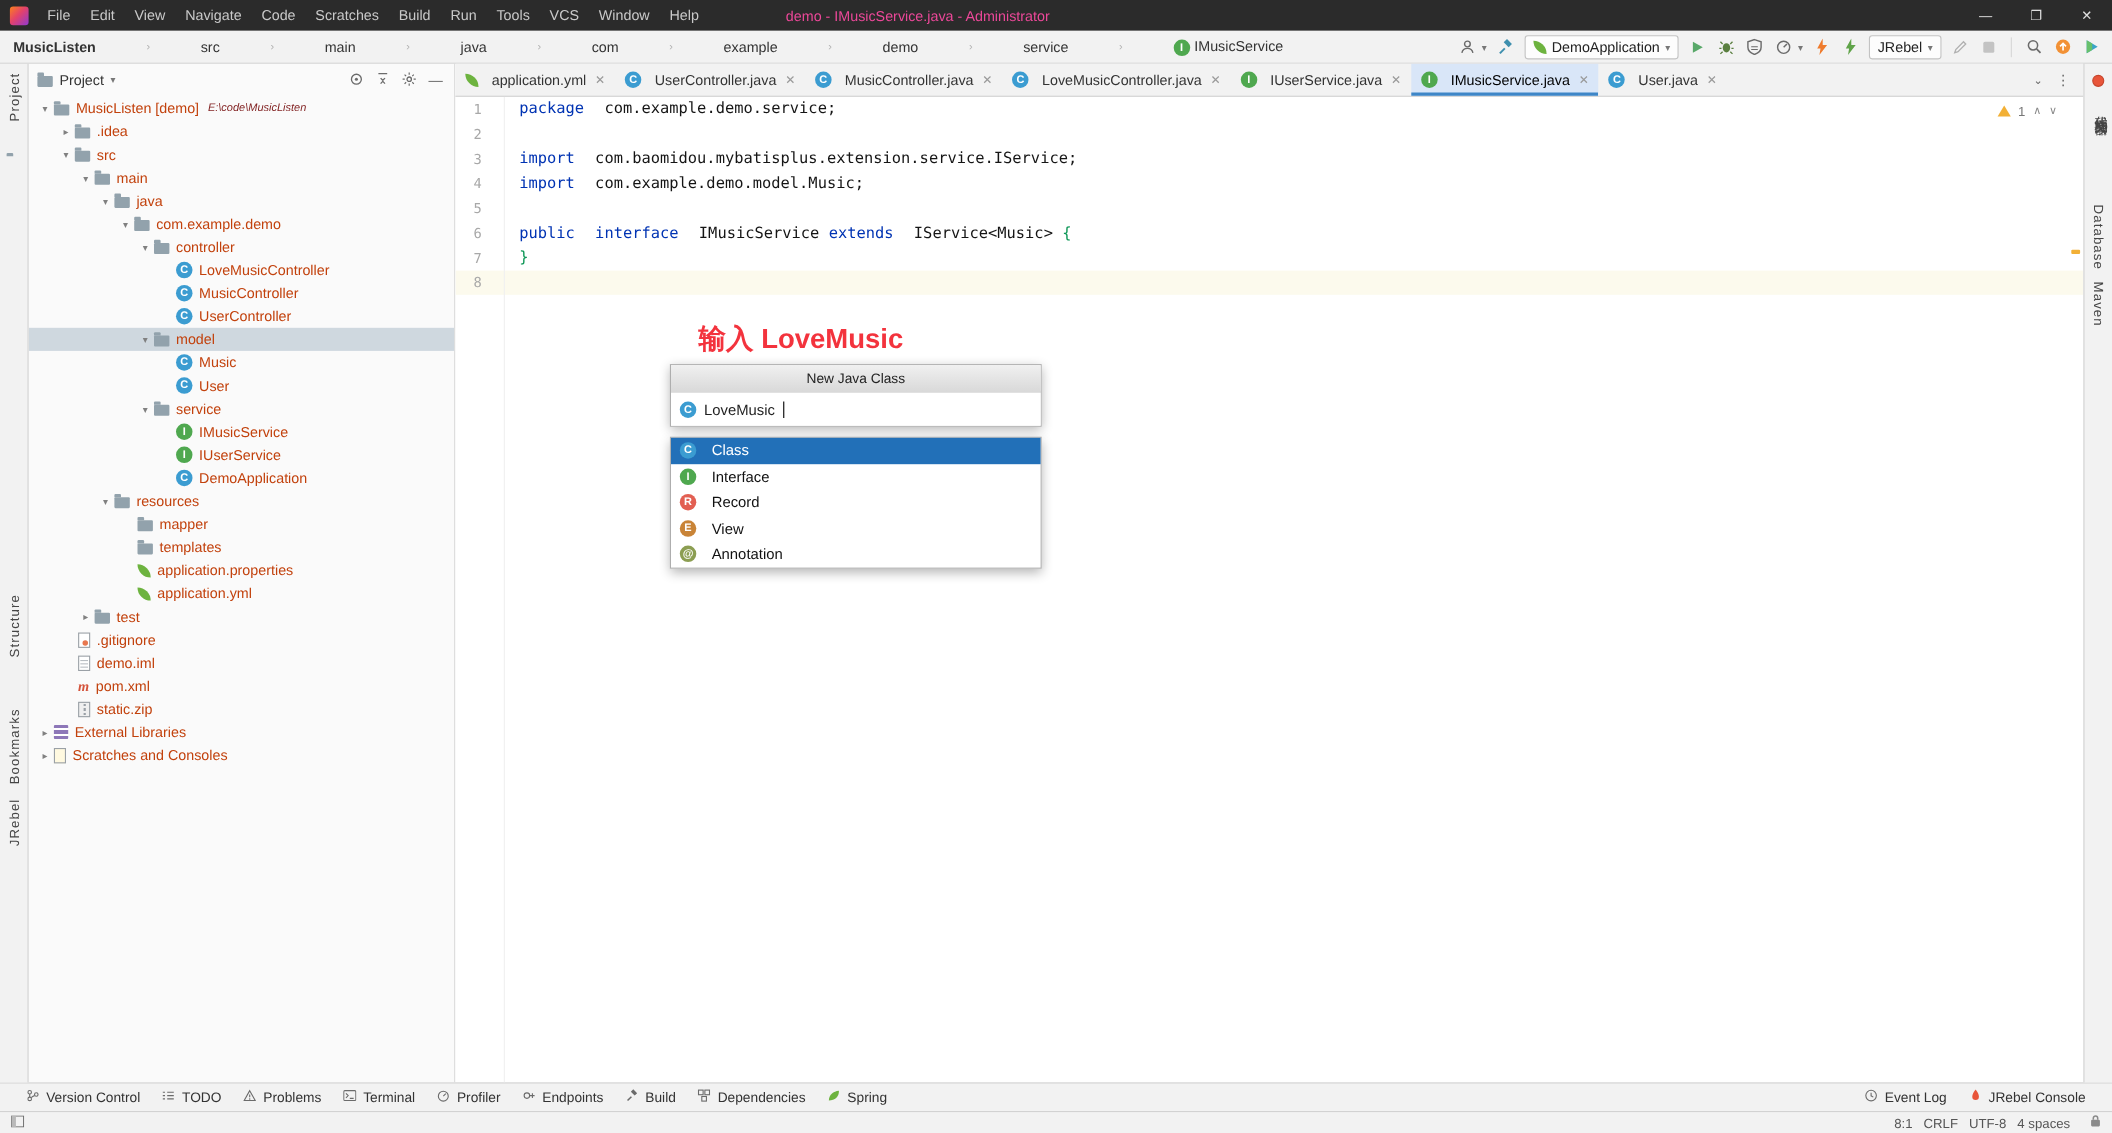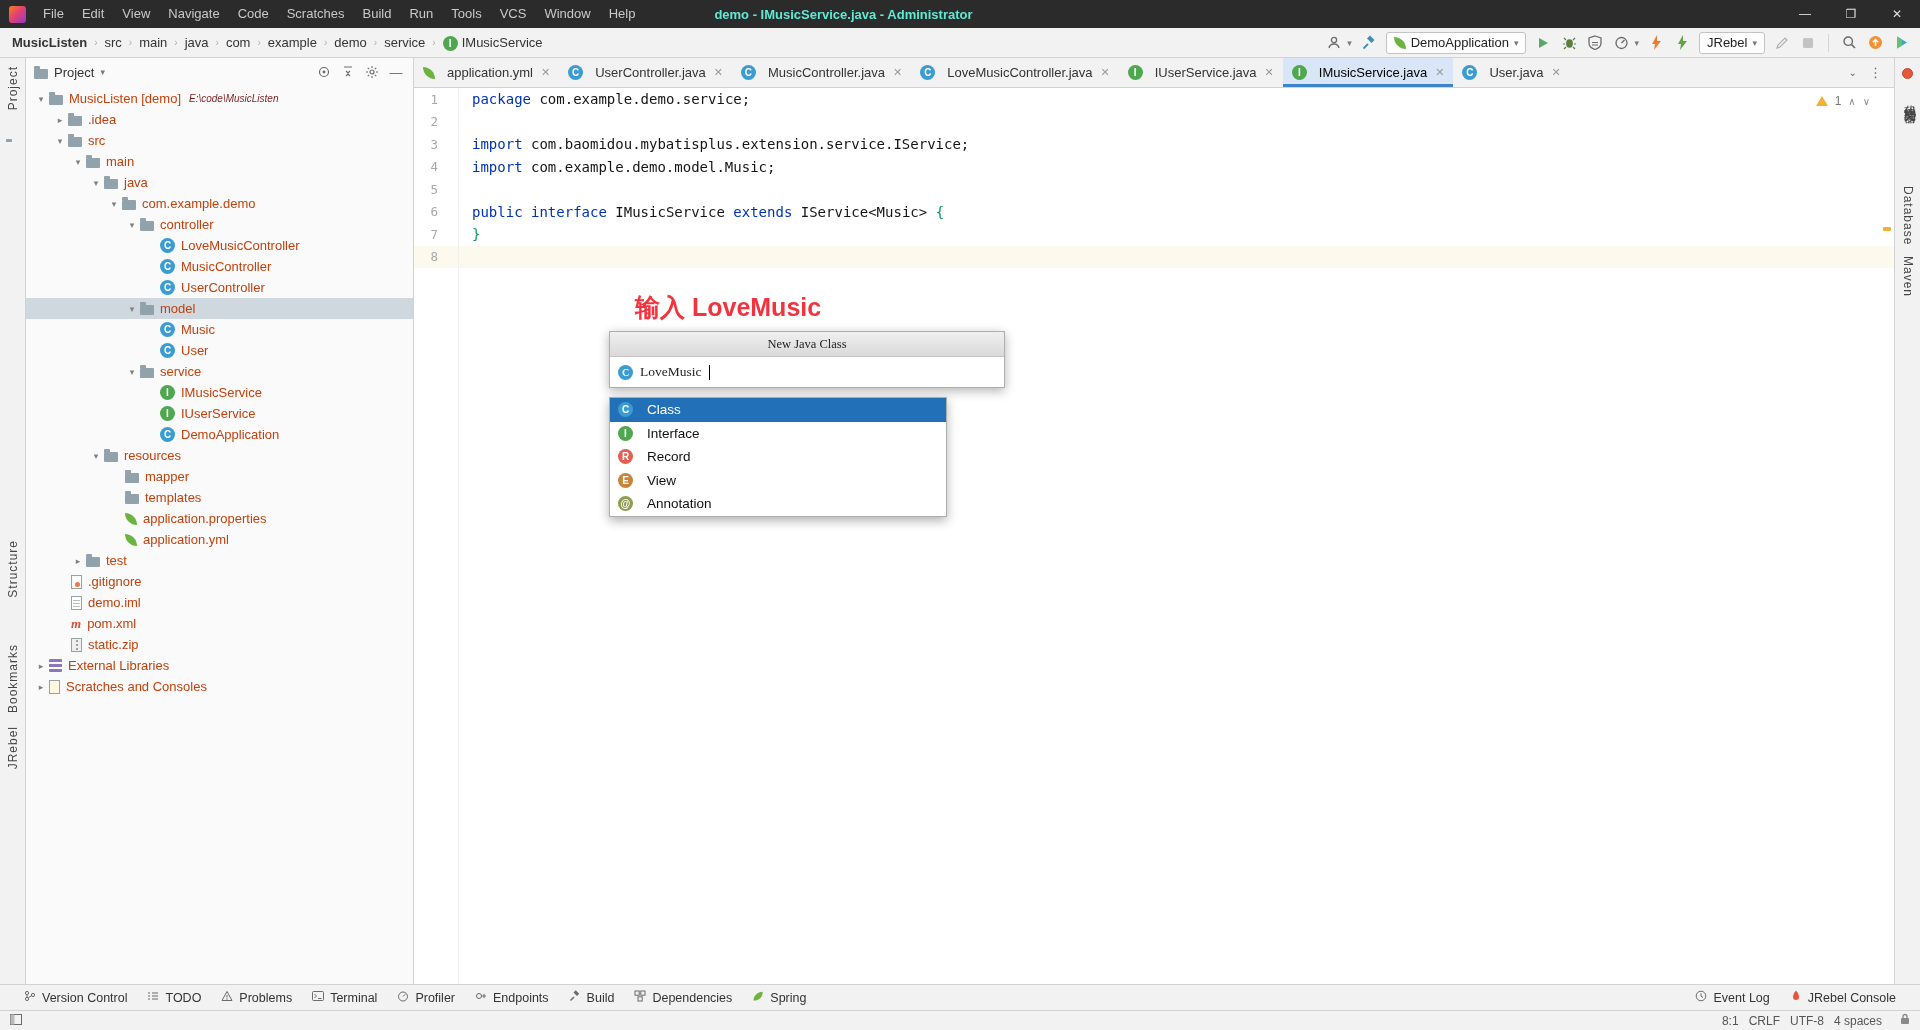--- a/index.html
+++ b/index.html
@@ -10,7 +10,7 @@
   .titlebar { height:28px; background:#2b2b2b; display:flex; align-items:center; color:#c9c9c9; flex:none; }
   .app-logo { width:17px; height:17px; margin:0 8px 0 9px; border-radius:3px; background:linear-gradient(135deg,#fc801d 0%,#e4426b 45%,#9039d0 100%); }
   .menu-item { padding:0 9px; line-height:28px; font-size:13px; }
-  .title-text { margin-left:70px; color:#5eead4; font-size:13px;font-weight:bold; }
+  .title-text { margin-left:70px; color:#ec4899; font-size:13px; }
   .win-controls { margin-left:auto; display:flex; height:28px; }
   .win-btn { width:46px; text-align:center; line-height:28px; font-size:12px; color:#e0e0e0; }
 

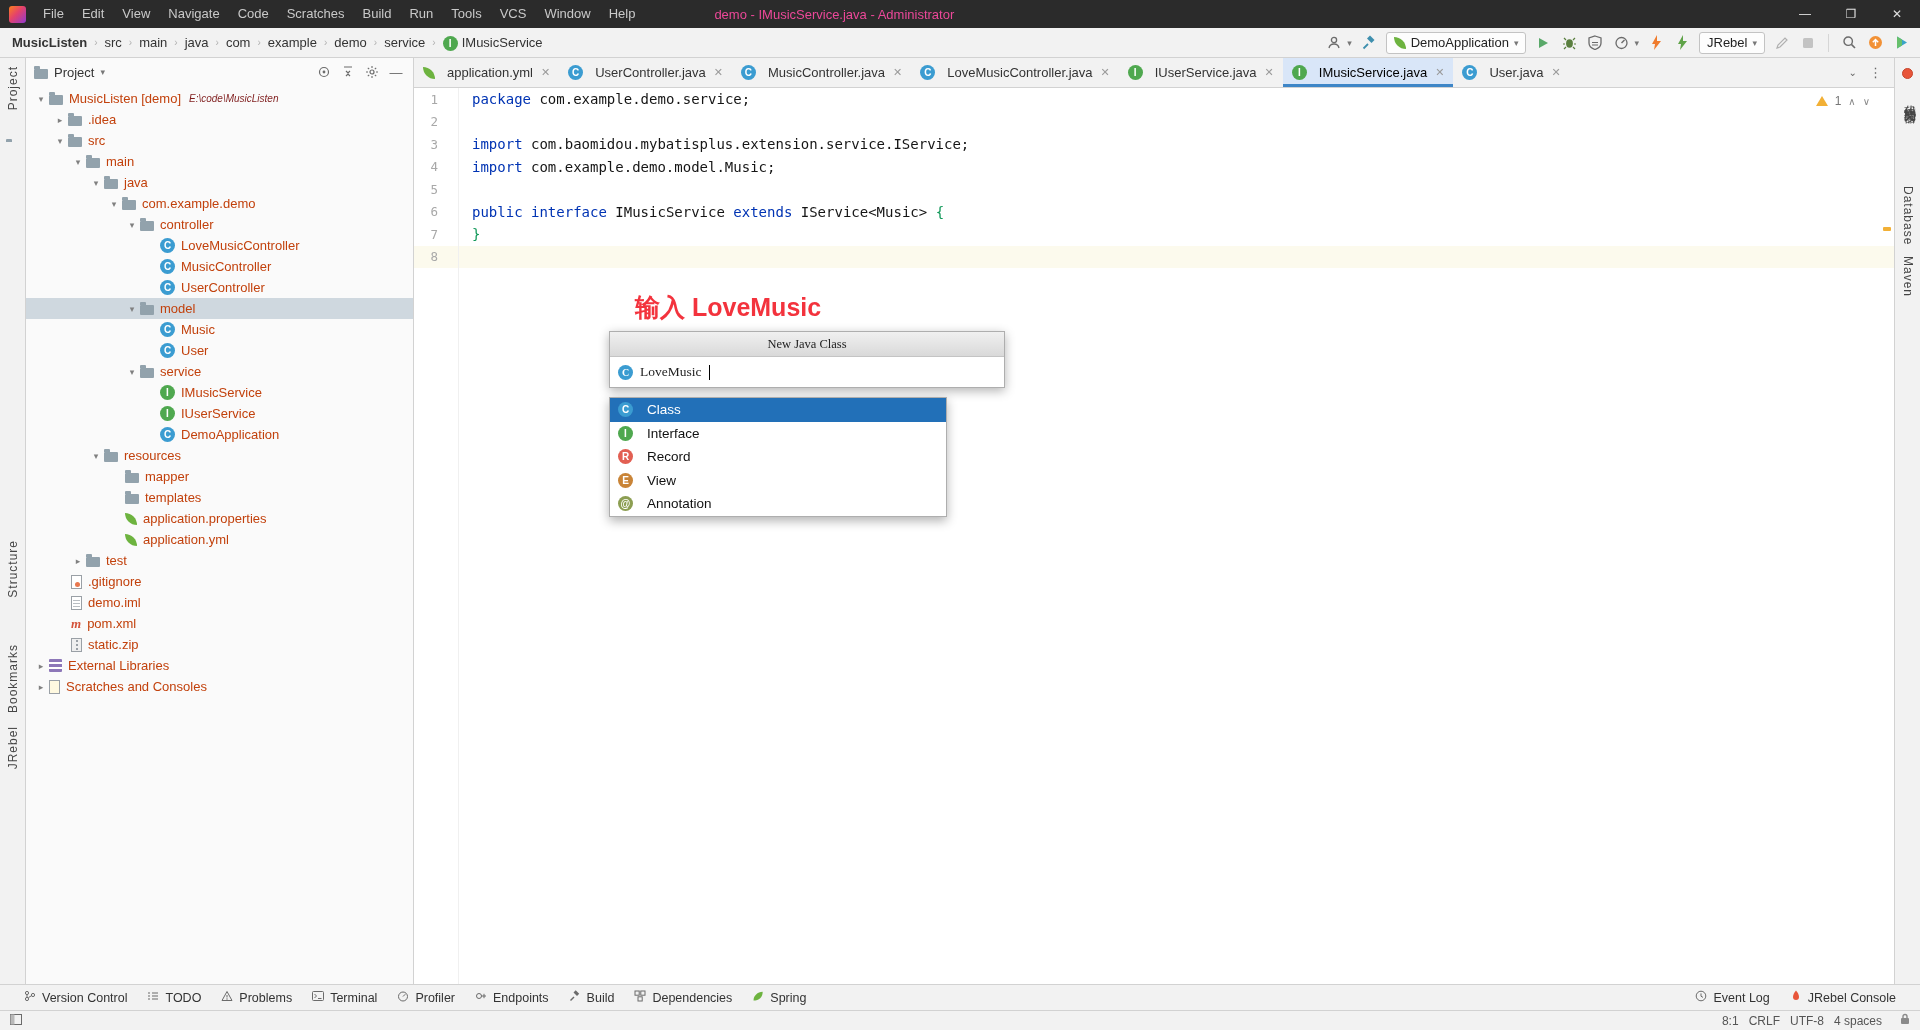--- a/index.html
+++ b/index.html
@@ -16,7 +16,7 @@
 
   
   .toolbar { height:30px; background:#f2f2f2; border-bottom:1px solid #d2d2d2; display:flex; align-items:center; padding:0 10px; flex:none; }
-  .crumbs { display:flex; align-items:center; }
+  .crumbs { display:flex; align-items:center;gap:39px; }
   .crumb { padding:0 2px; color:#333; }
   .crumb.bold { font-weight:bold; }
   .crumb-sep { color:#b2b2b2; margin:0 5px; font-size:10px; }

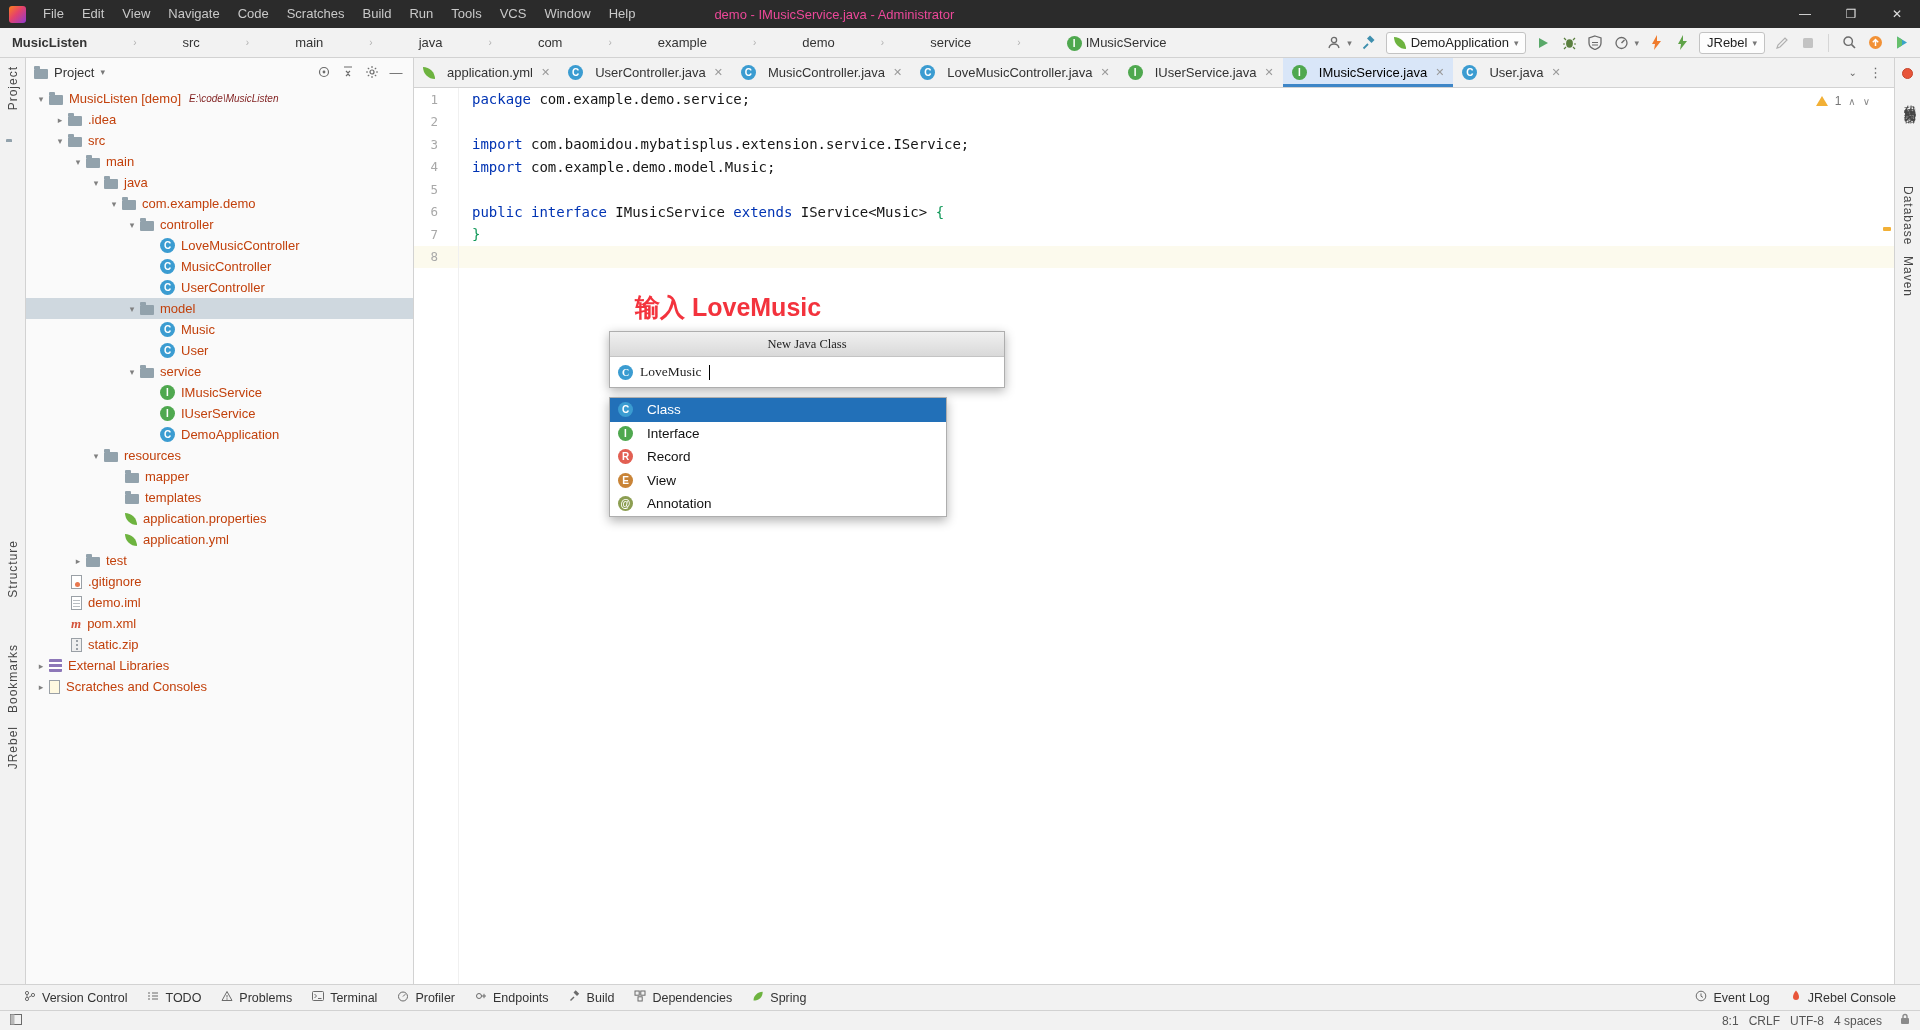--- a/index.html
+++ b/index.html
@@ -83,7 +83,7 @@
   .lnum { width:24px; text-align:right; font-size:12.5px; color:#a8a8a8; flex:none; }
   .ltext { margin-left:34px; white-space:pre; }
   .tk-kw { color:#0033b3; }
-  .tk-pl { color:#151515; }
+  .tk-pl { color:#151515;margin-left:10px; }
   .tk-br { color:#0e9757; }
   .stripe-mark { position:absolute; right:3px; width:8px; height:4px; background:#f2b036; border-radius:1px; }
   .inspections { position:absolute; top:6px; right:24px; display:flex; align-items:center; gap:7px; font-family:"Liberation Sans",sans-serif; font-size:12px; color:#777; }

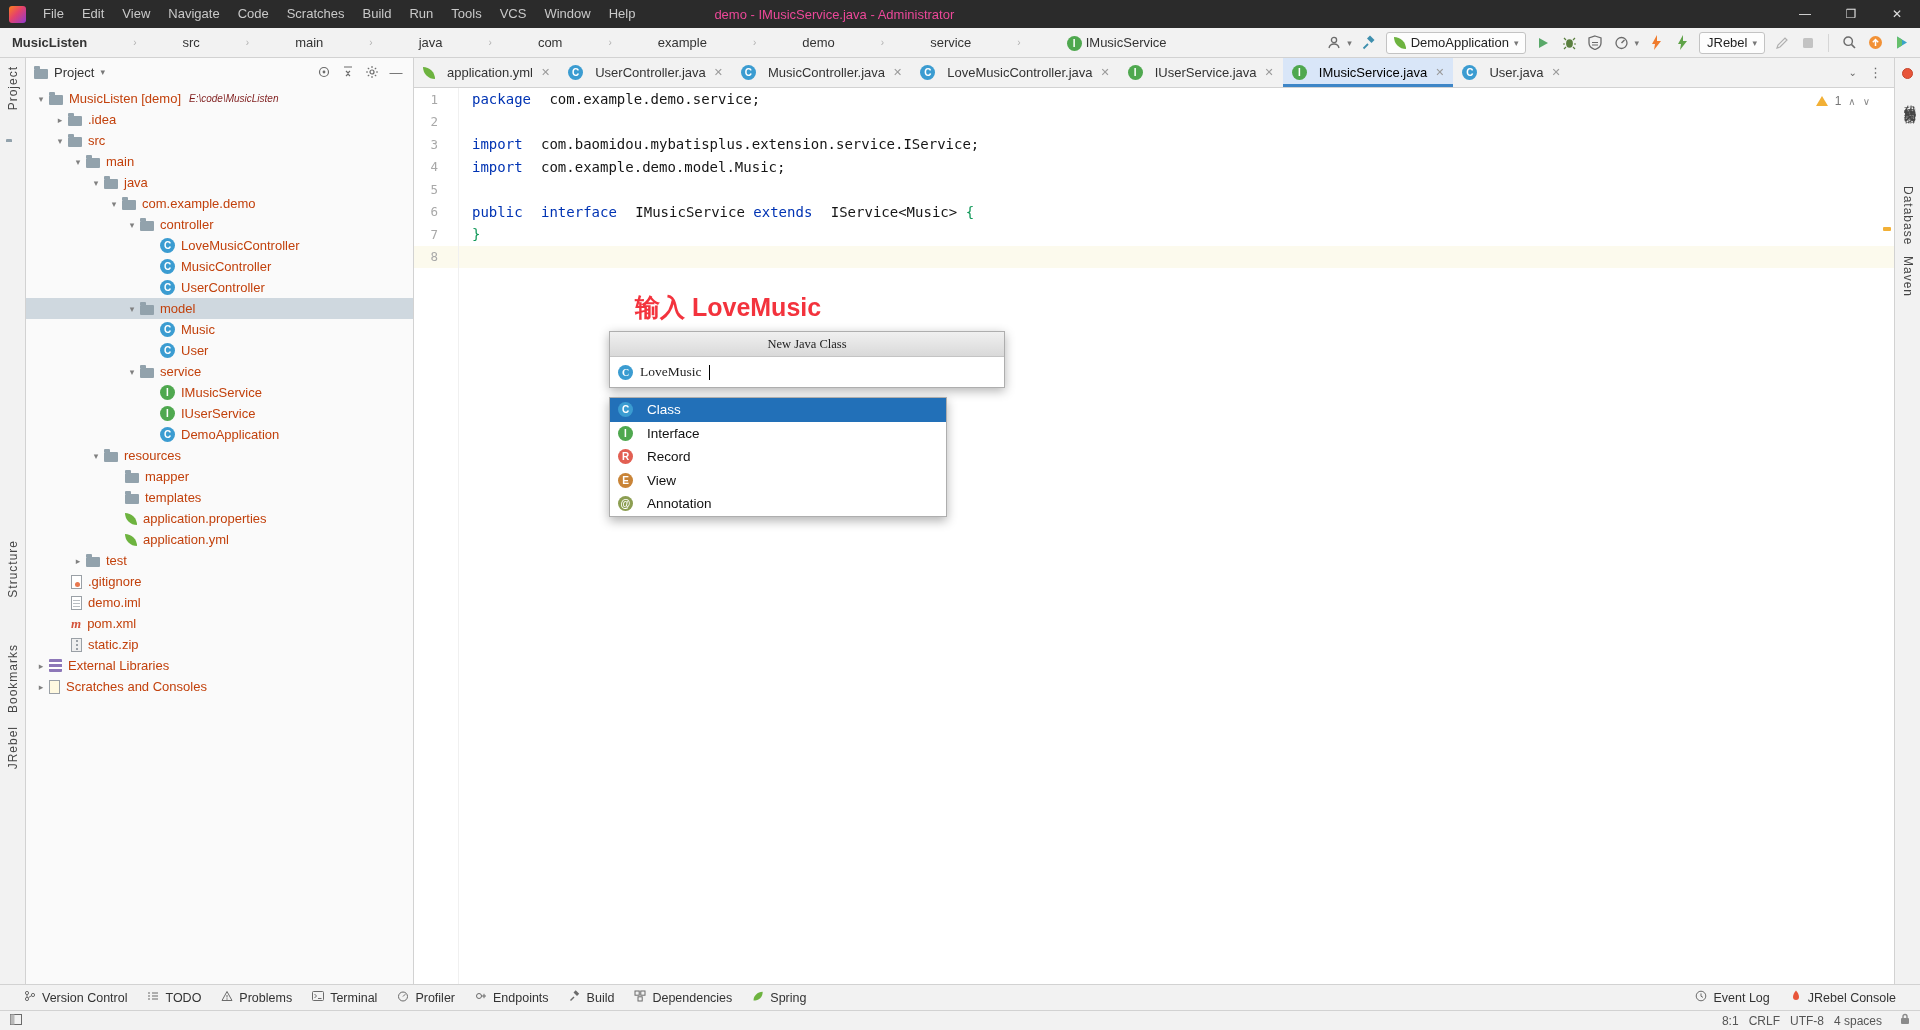--- a/index.html
+++ b/index.html
@@ -92,7 +92,7 @@
 
   
   .hint-text { position:absolute; left:221px; top:203px; font-size:25px; font-weight:700; color:#f3333d; font-family:"Liberation Sans",sans-serif; }
-  .njc-dialog { position:absolute; left:195px; top:243px; width:396px; background:#fff; border:1px solid #aeaeae; box-shadow:0 3px 10px rgba(0,0,0,.3); font-family:Liberation Serif, serif; }
+  .njc-dialog { position:absolute; left:195px; top:243px; width:338px; background:#fff; border:1px solid #aeaeae; box-shadow:0 3px 10px rgba(0,0,0,.3); font-family:Liberation Sans, sans-serif; }
   .njc-title { height:25px; line-height:25px; text-align:center; font-size:12.5px; color:#222; background:linear-gradient(#f0f0f0,#d9d9d9); border-bottom:1px solid #c4c4c4; }
   .njc-input { height:30px; display:flex; align-items:center; gap:7px; padding:0 8px; font-size:13.5px; background:#fff; }
   .caret { width:1px; height:15px; background:#000; }

